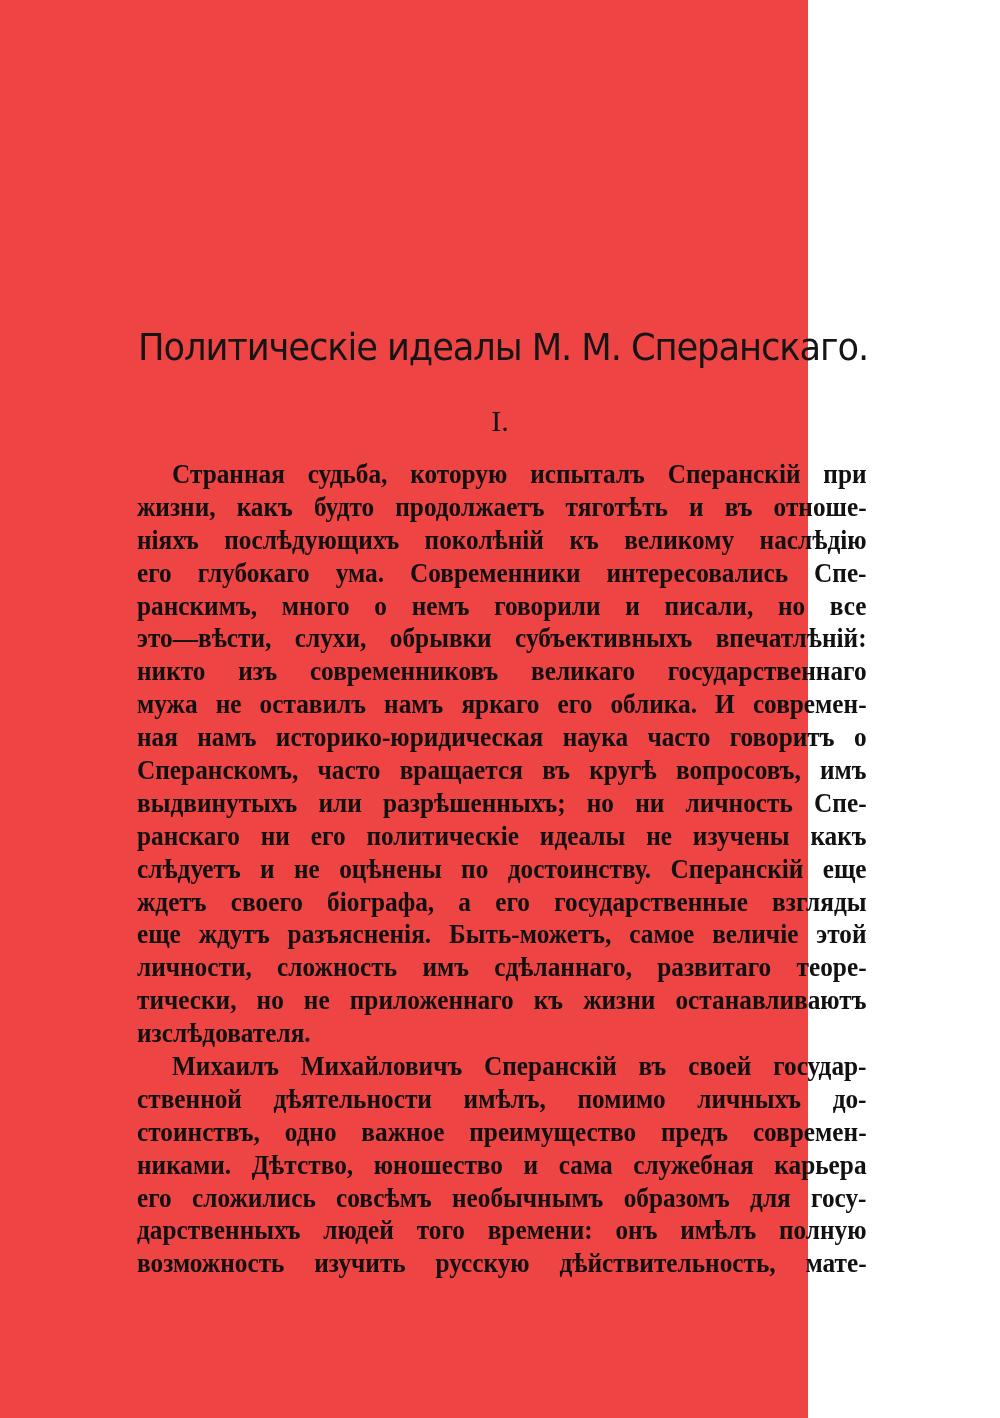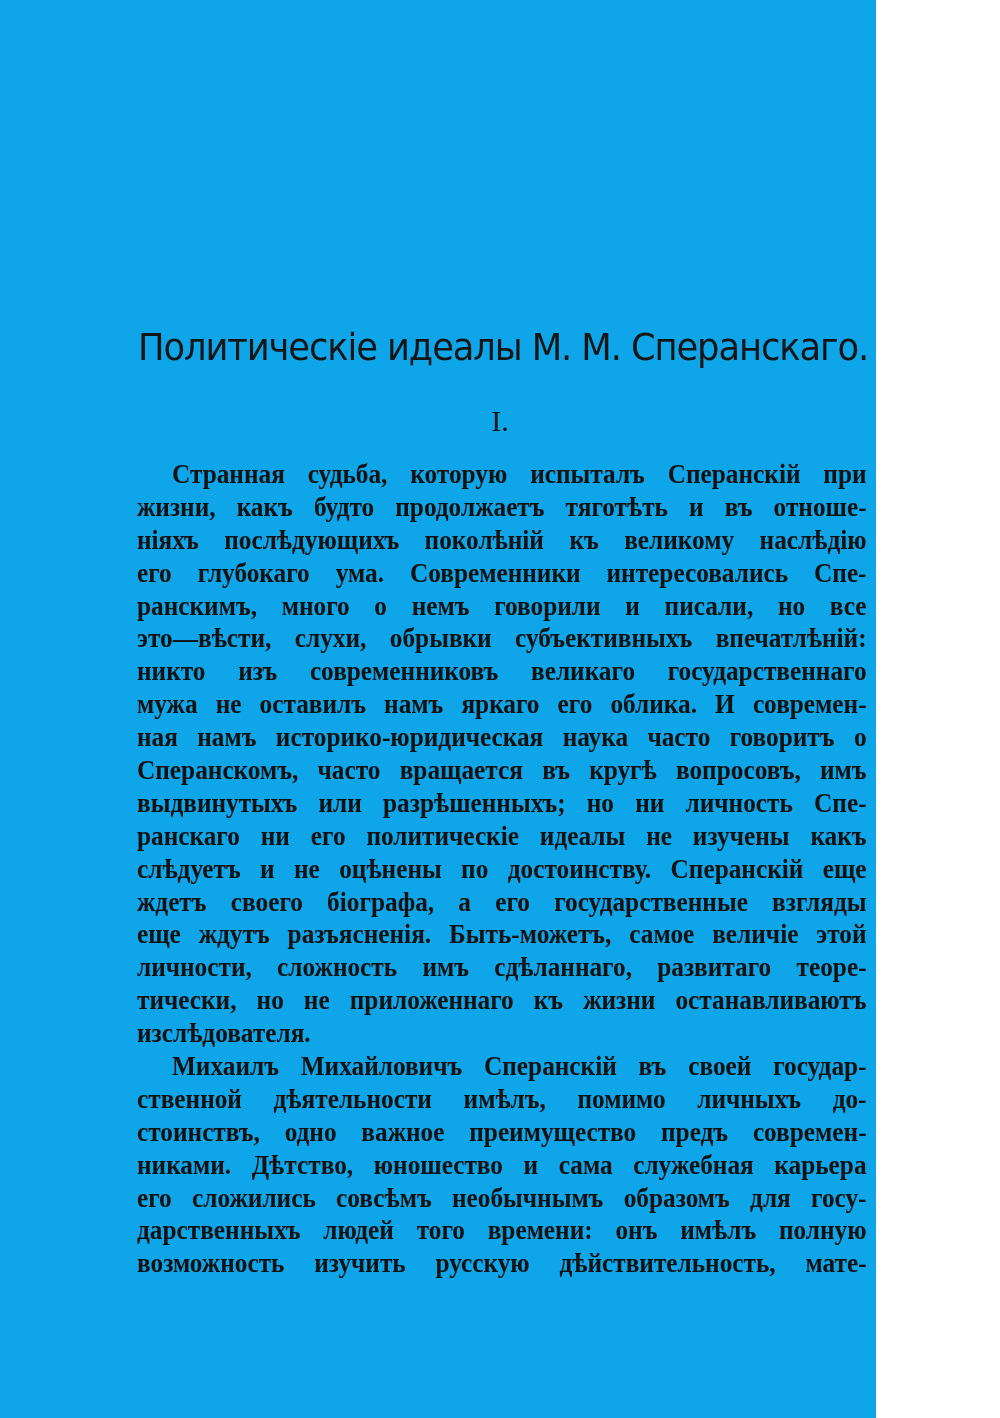--- a/index.html
+++ b/index.html
@@ -4,7 +4,7 @@
 <style>
   html, body { margin: 0; padding: 0; background: #ffffff; }
   body { width: 1000px; height: 1418px; position: relative; overflow: hidden; }
-  .page { position: absolute; left: 0; top: 0; width: 876px; height: 1418px; background: #0ea5e9; color: #111111; }
+  .page { position: absolute; left: 0; top: 0; width: 808px; height: 1418px; background: #ef4444; color: #111111; }
   .title {
     position: absolute; left: 138px; top: 325px; width: 740px;
     font-family: "DejaVu Sans", sans-serif; font-size: 38px; font-weight: normal;

